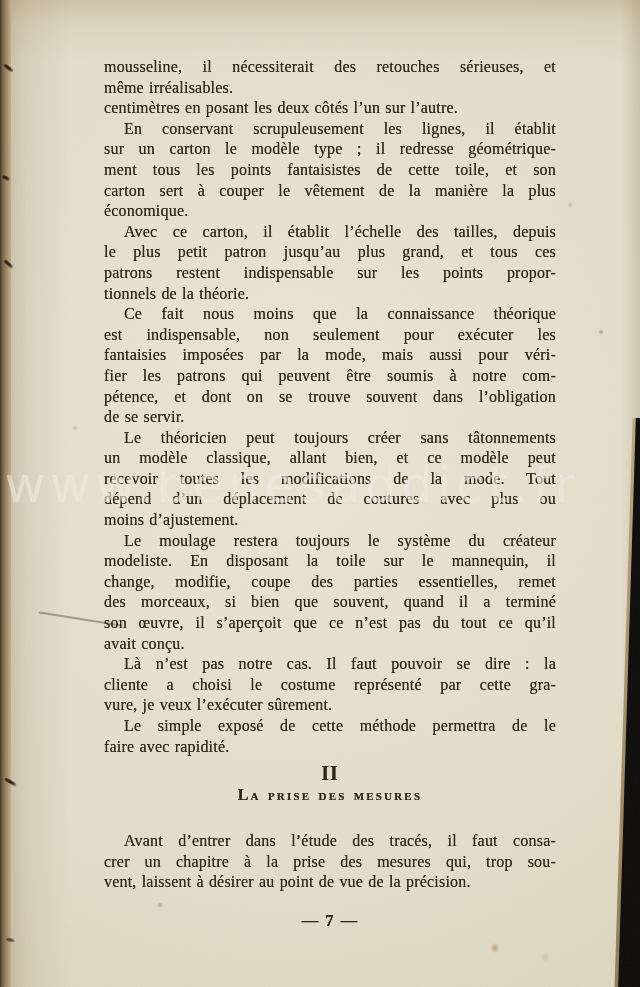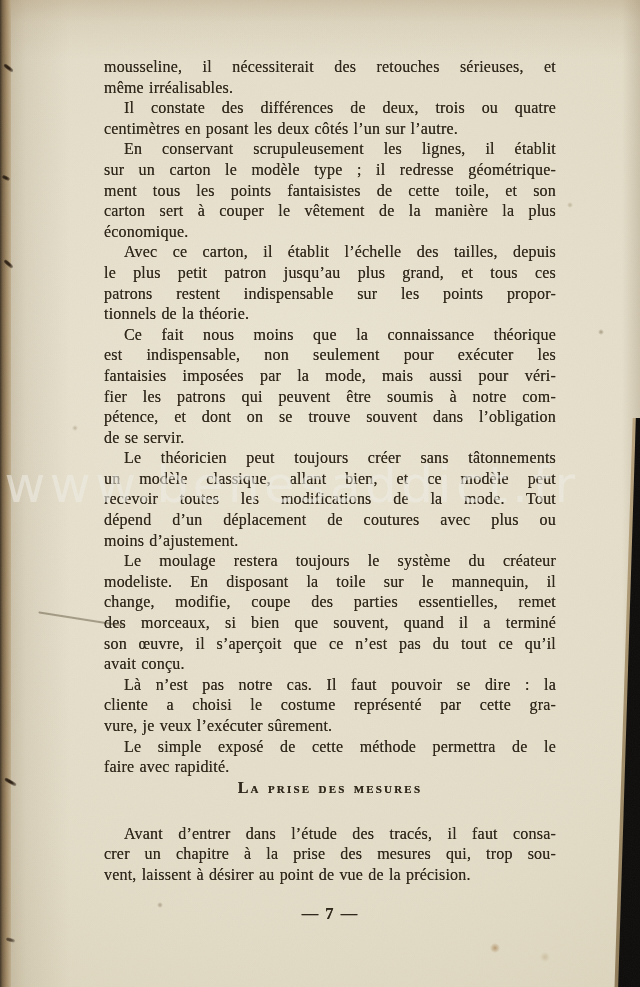--- a/index.html
+++ b/index.html
@@ -109,7 +109,6 @@
             <div class="line last">même irréalisables.</div>
           </div>
           <div class="para">
-            <div class="line first">Il constate des différences de deux, trois ou quatre</div>
             <div class="line last">centimètres en posant les deux côtés l’un sur l’autre.</div>
           </div>
           <div class="para">

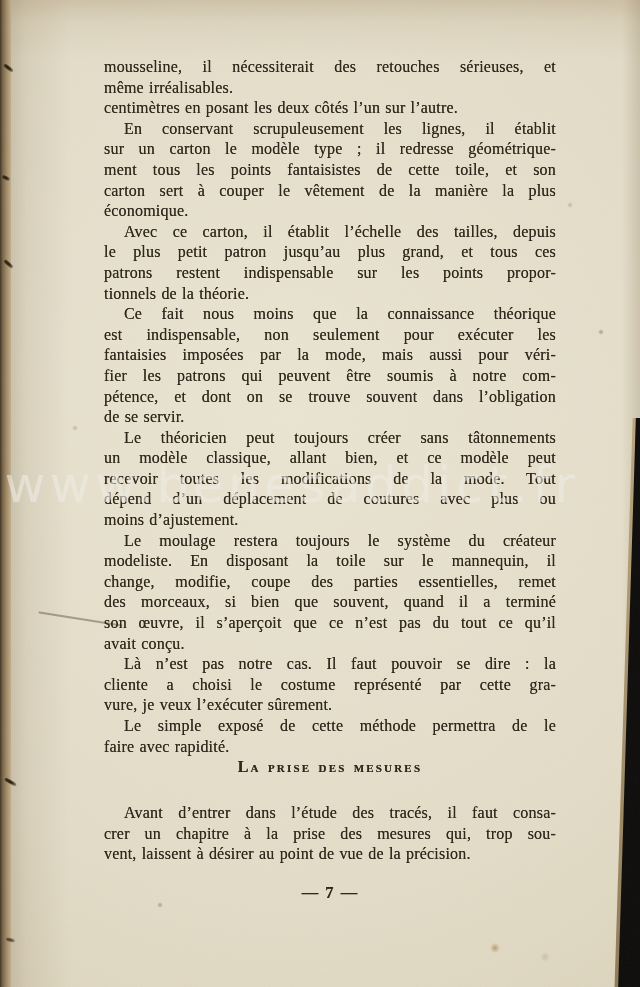--- a/index.html
+++ b/index.html
@@ -158,6 +158,7 @@
           </div>
         </div>
 
+      <div class="section-number">II</div>
 
       <div class="section-title">La prise des mesures</div>
 

